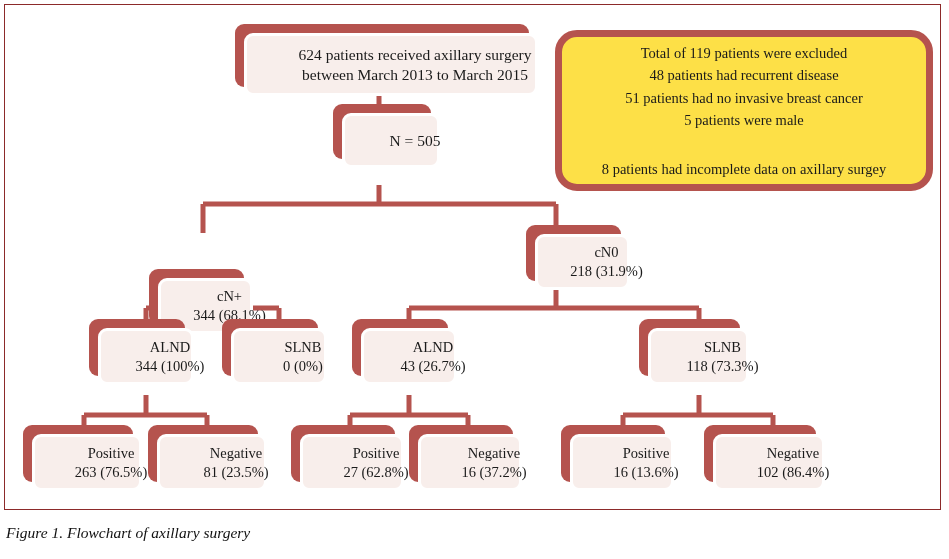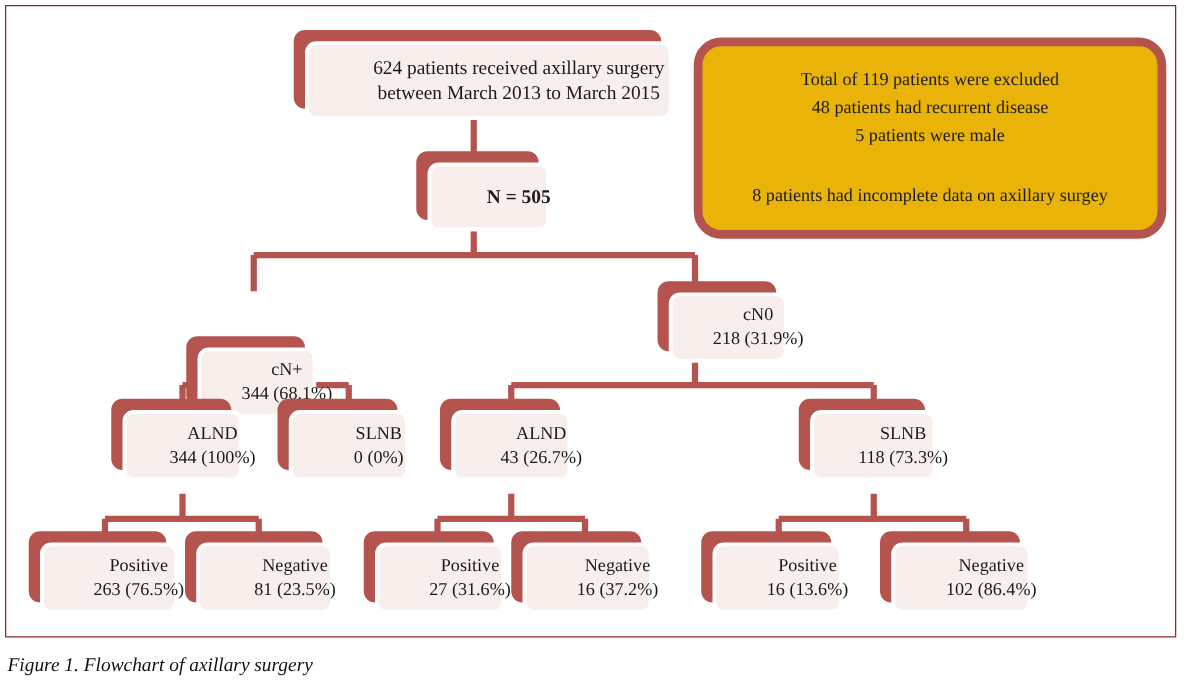--- a/index.html
+++ b/index.html
@@ -85,7 +85,7 @@
   .callout {
     position: absolute;
     box-sizing: border-box;
-    background: #eab308;
+    background: #fde047;
     border: 7px solid #b5534e;
     border-radius: 22px;
     display: flex;

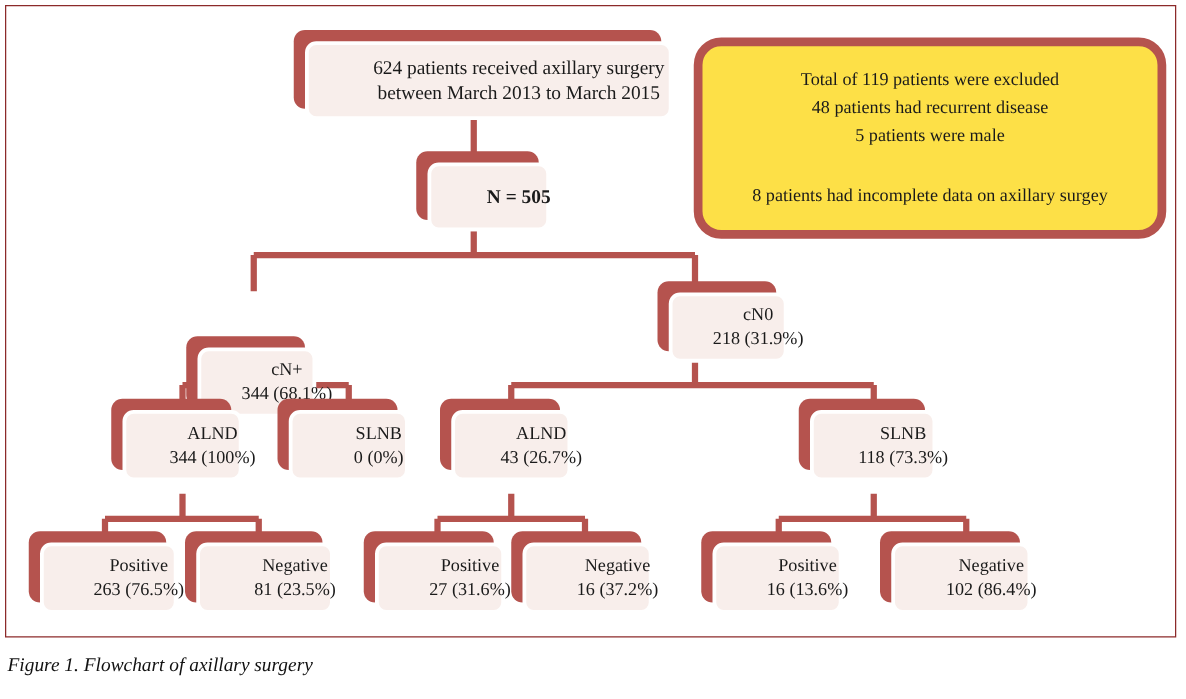--- a/index.html
+++ b/index.html
@@ -177,6 +177,7 @@
     <div class="callout" style="left:550px; top:25px; width:378px; height:161px;">
       <span class="line fs-14">Total of 119 patients were excluded</span>
       <span class="line fs-14">48 patients had recurrent disease</span>
+      <span class="line fs-14">51 patients had no invasive breast cancer</span>
       <span class="line fs-14">5 patients were male</span>
       <span class="line wrap fs-14" style="max-width:332px;">8 patients had incomplete data on axillary surgey</span>
     </div>

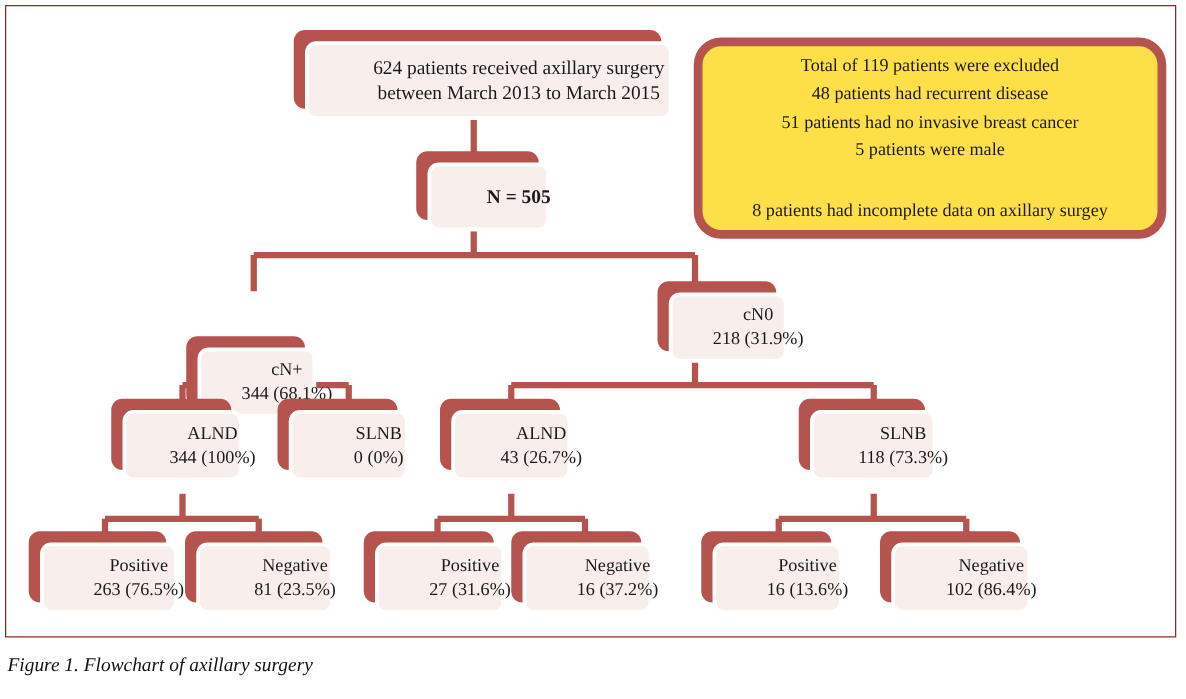--- a/index.html
+++ b/index.html
@@ -182,7 +182,7 @@
       <span class="line wrap fs-14" style="max-width:332px;">8 patients had incomplete data on axillary surgey</span>
     </div>
 
-    <div class="node" style="left:337px; top:125px; width:98px; height:55px;font-weight:bold;">
+    <div class="node" style="left:337px; top:108px; width:98px; height:55px;">
       <div class="slab"></div>
       <div class="face fs-15">
         <span class="line">N = 505</span>

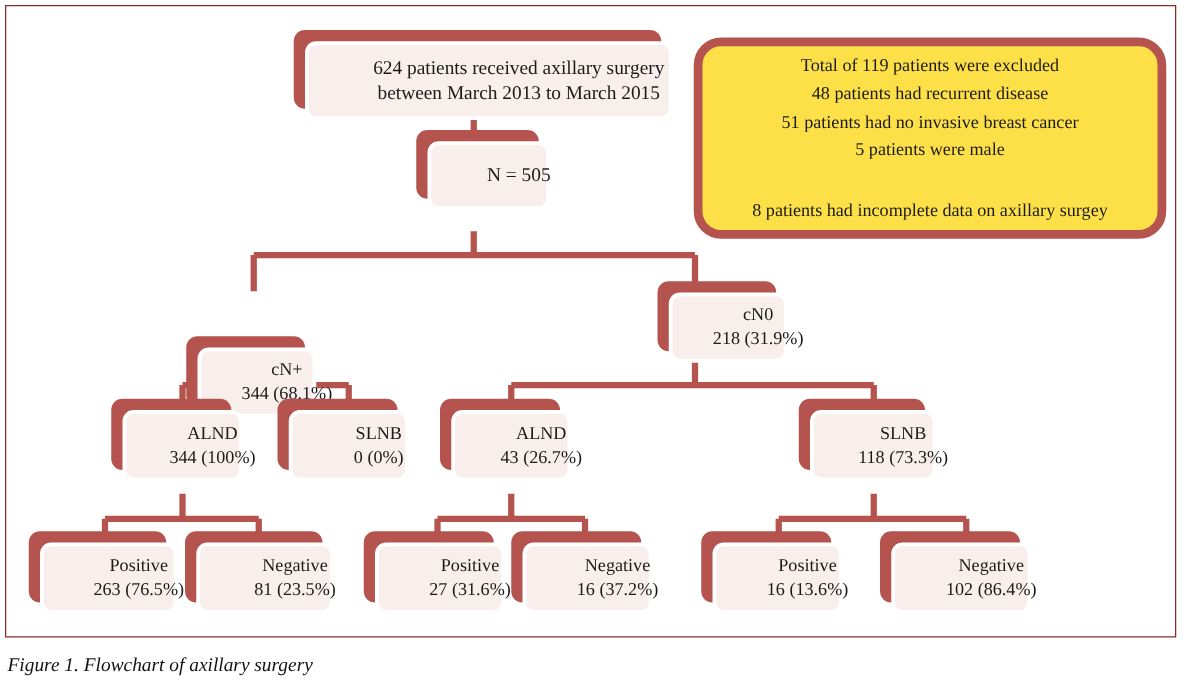--- a/index.html
+++ b/index.html
@@ -257,7 +257,7 @@
       <div class="slab"></div>
       <div class="face fs-14">
         <span class="line">Positive</span>
-        <span class="line">27 (31.6%)</span>
+        <span class="line">27 (62.8%)</span>
       </div>
     </div>
 

